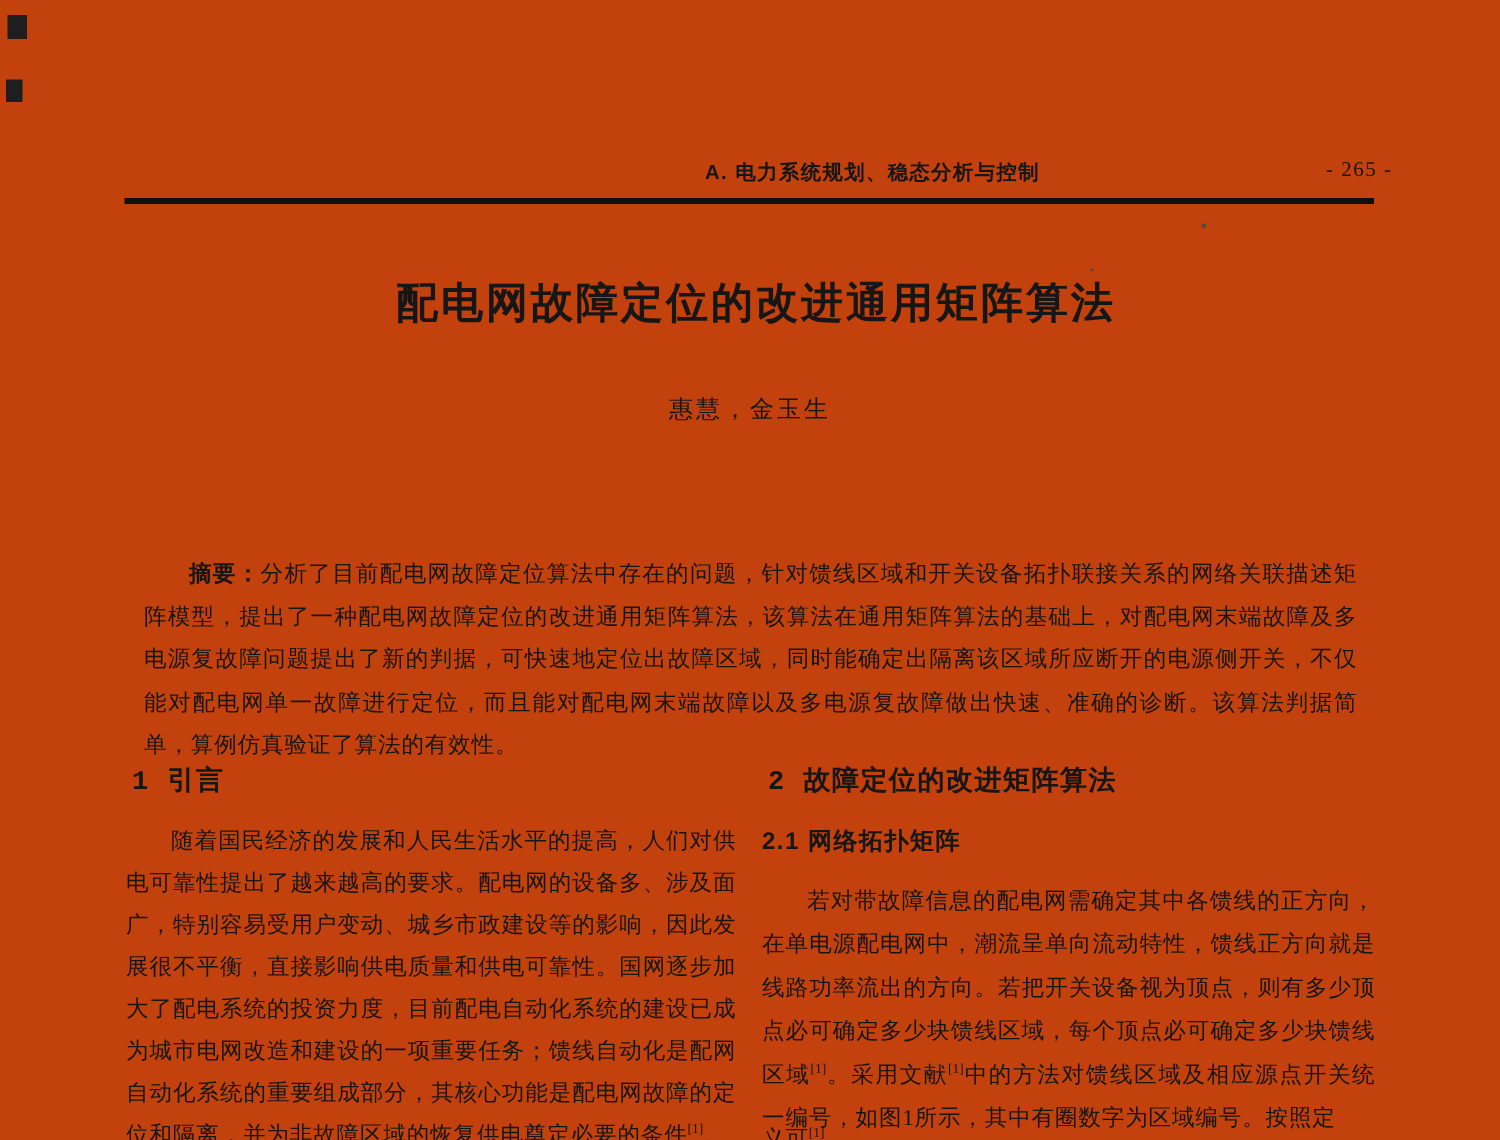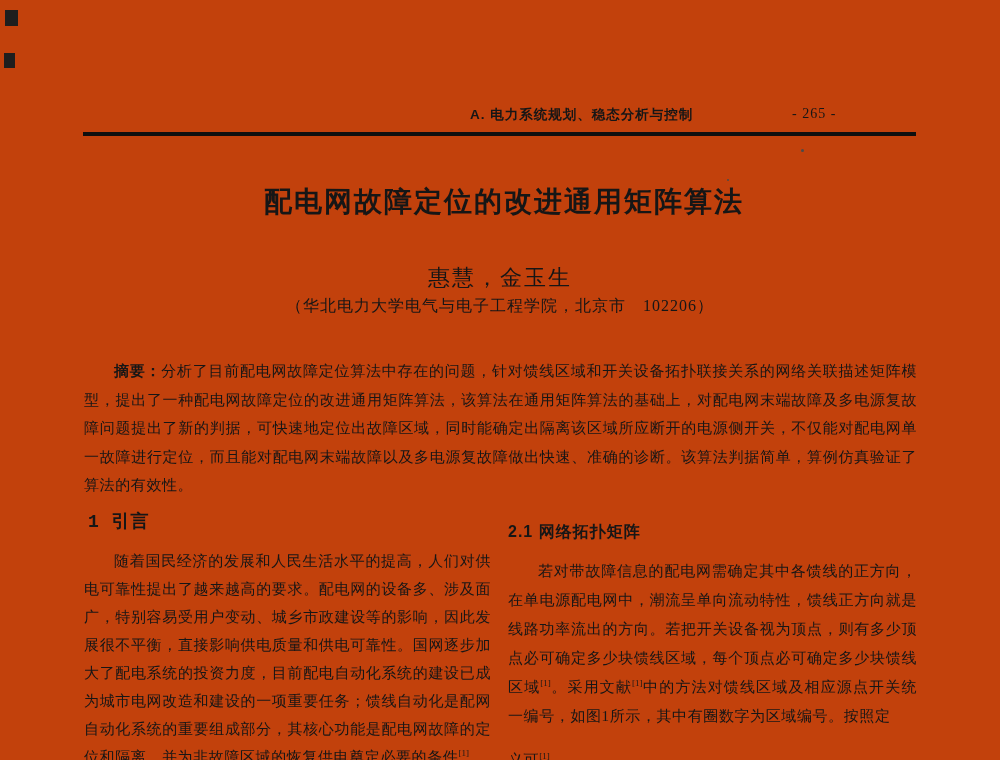--- a/index.html
+++ b/index.html
@@ -29,7 +29,7 @@
     white-space: nowrap;
   }
   .page-num {
-    position: absolute; left: 792px; top: 106px;
+    position: absolute; left: 884px; top: 106px;
     font-size: 14px; letter-spacing: 1px; white-space: nowrap;
   }
   .head-rule {

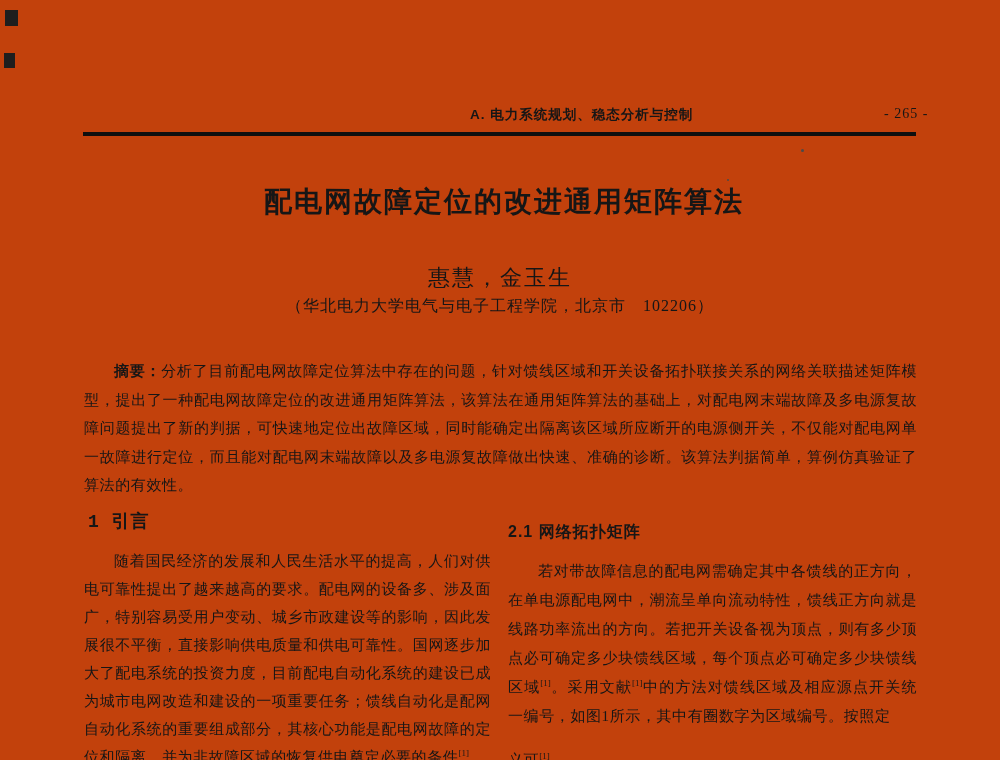--- a/index.html
+++ b/index.html
@@ -46,7 +46,7 @@
   }
   .authors {
     position: absolute; left: 0; top: 263px; width: 1000px;
-    text-align: center; font-size: 22px; letter-spacing: 2px;
+    text-align: center; font-size: 16px; letter-spacing: 2px;
   }
   .affiliation {
     position: absolute; left: 0; top: 296px; width: 1000px;

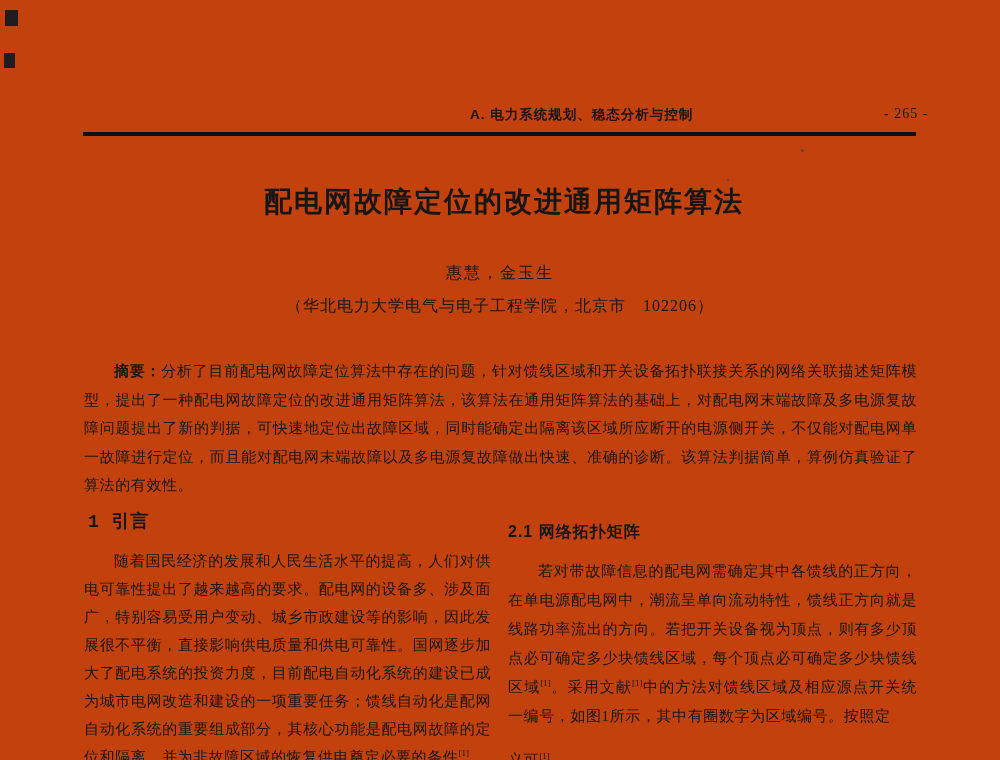--- a/index.html
+++ b/index.html
@@ -109,7 +109,6 @@
 
   <h1 class="title">配电网故障定位的改进通用矩阵算法</h1>
   <div class="authors">惠慧，金玉生</div>
-  <div class="affiliation">（华北电力大学电气与电子工程学院，北京市　102206）</div>
 
   <div class="abstract">
     <p><span class="bold">摘要：</span><span>分析了目前配电网故障定位算法中存在的问题，针对馈线区域和开关设备拓扑联接关系的网络关联描述矩阵模型，提出了一种配电网故障定位的改进通用矩阵算法，该算法在通用矩阵算法的基础上，对配电网末端故障及多电源复故障问题提出了新的判据，可快速地定位出故障区域，同时能确定出隔离该区域所应断开的电源侧开关，不仅能对配电网单一故障进行定位，而且能对配电网末端故障以及多电源复故障做出快速、准确的诊断。该算法判据简单，算例仿真验证了算法的有效性。</span></p>

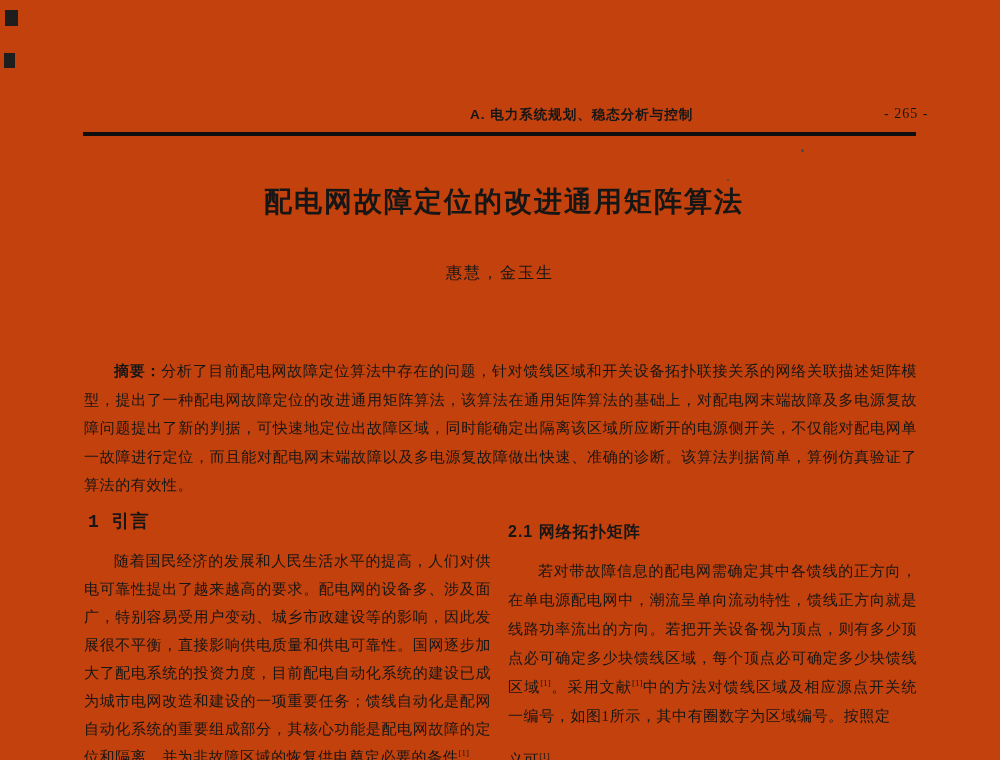--- a/index.html
+++ b/index.html
@@ -58,7 +58,7 @@
     position: absolute; left: 84px; top: 357px; width: 833px;
     font-size: 15px; line-height: 28.5px; letter-spacing: 0.6px;
   }
-  .abstract p { margin: 0; text-indent: 2em; text-align: justify; }
+  .abstract p { margin: 12px; text-indent: 2em; text-align: justify; }
   .bold { font-weight: bold; }
   .kw-p { font-weight: bold; }
 

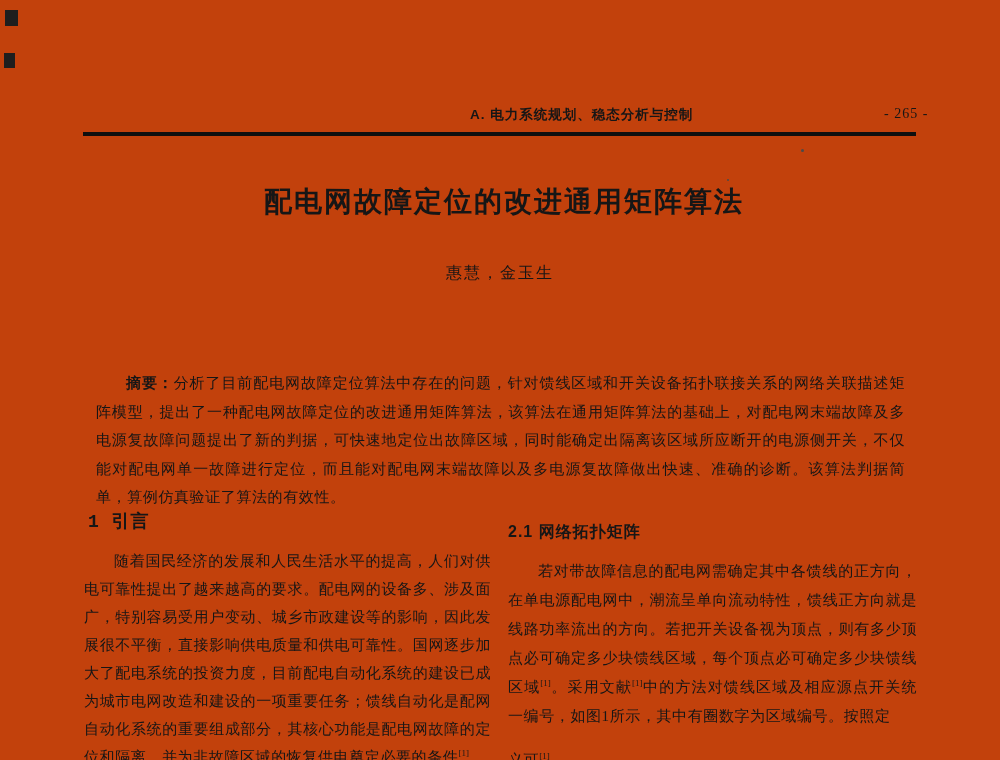--- a/index.html
+++ b/index.html
@@ -120,6 +120,7 @@
   </div>
 
   <div class="col col-right">
+    <h2>2 故障定位的改进矩阵算法</h2>
     <h3>2.1 网络拓扑矩阵</h3>
     <p class="body-p"><span>若对带故障信息的配电网需确定其中各馈线的正方向，在单电源配电网中，潮流呈单向流动特性，馈线正方向就是线路功率流出的方向。若把开关设备视为顶点，则有多少顶点必可确定多少块馈线区域，每个顶点必可确定多少块馈线区域</span><sup>[1]</sup><span>。采用文献</span><sup>[1]</sup><span>中的方法对馈线区域及相应源点开关统一编号，如图1所示，其中有圈数字为区域编号。按照定</span></p>
   </div>

